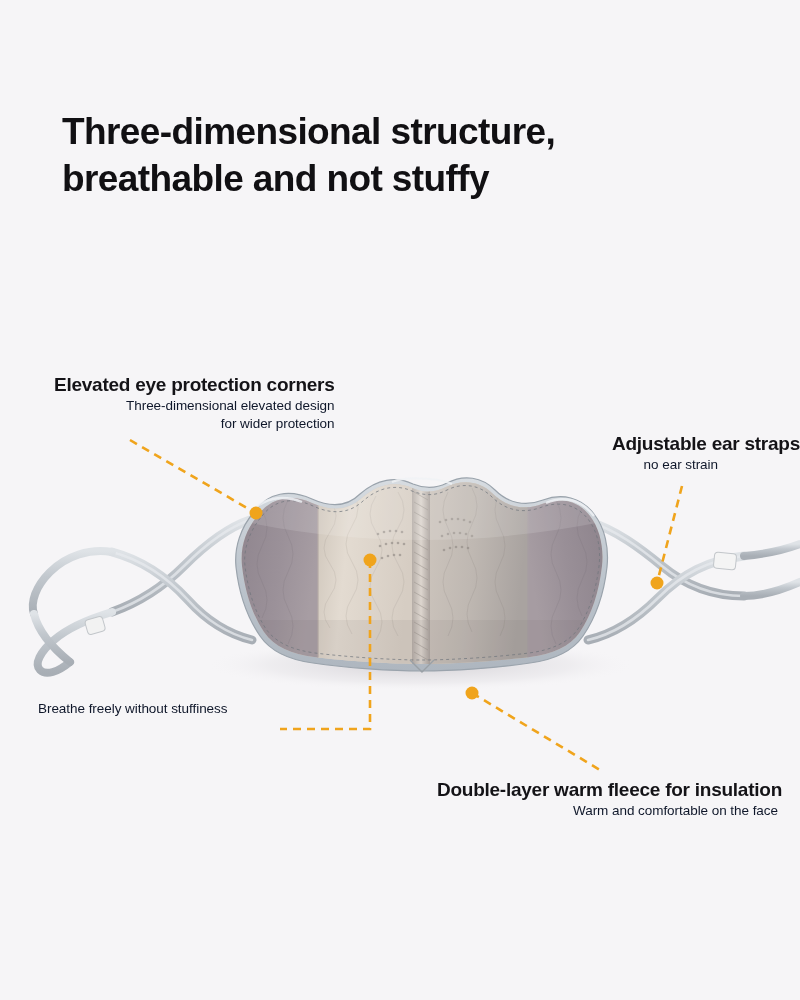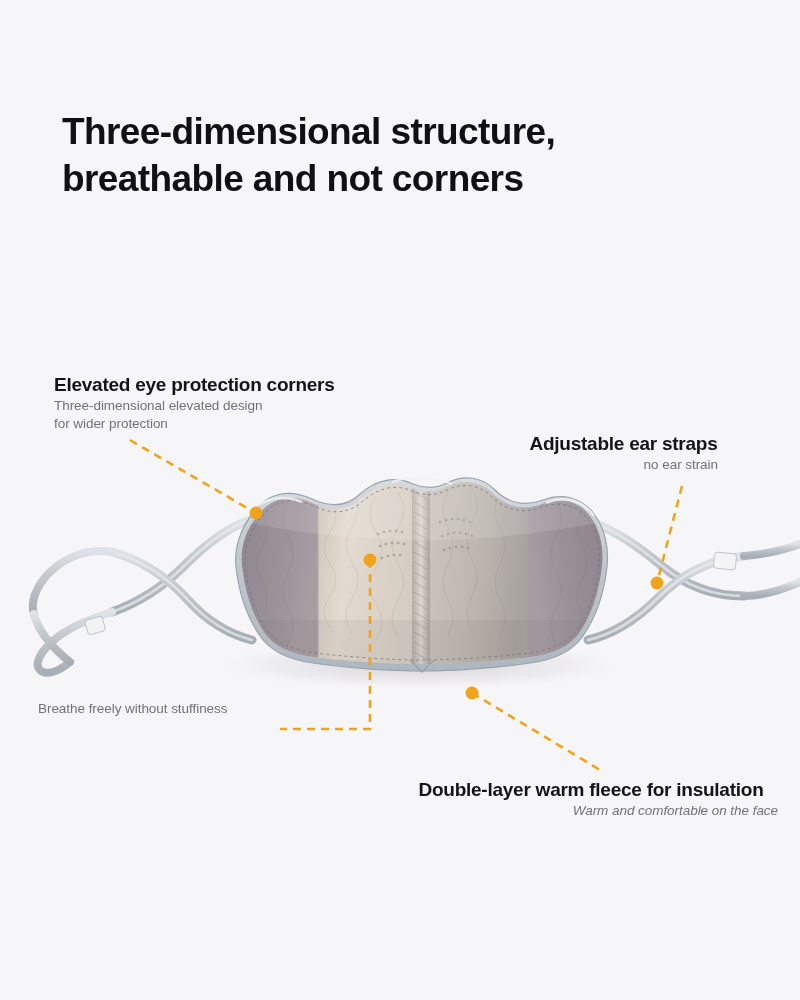--- a/index.html
+++ b/index.html
@@ -332,7 +332,7 @@
 
   <div id="header">
     <div class="h-line">Three-dimensional structure,</div>
-    <div class="h-line">breathable and not corners</div>
+    <div class="h-line">breathable and not stuffy</div>
   </div>
 
   <div class="callout" id="callout-corners">

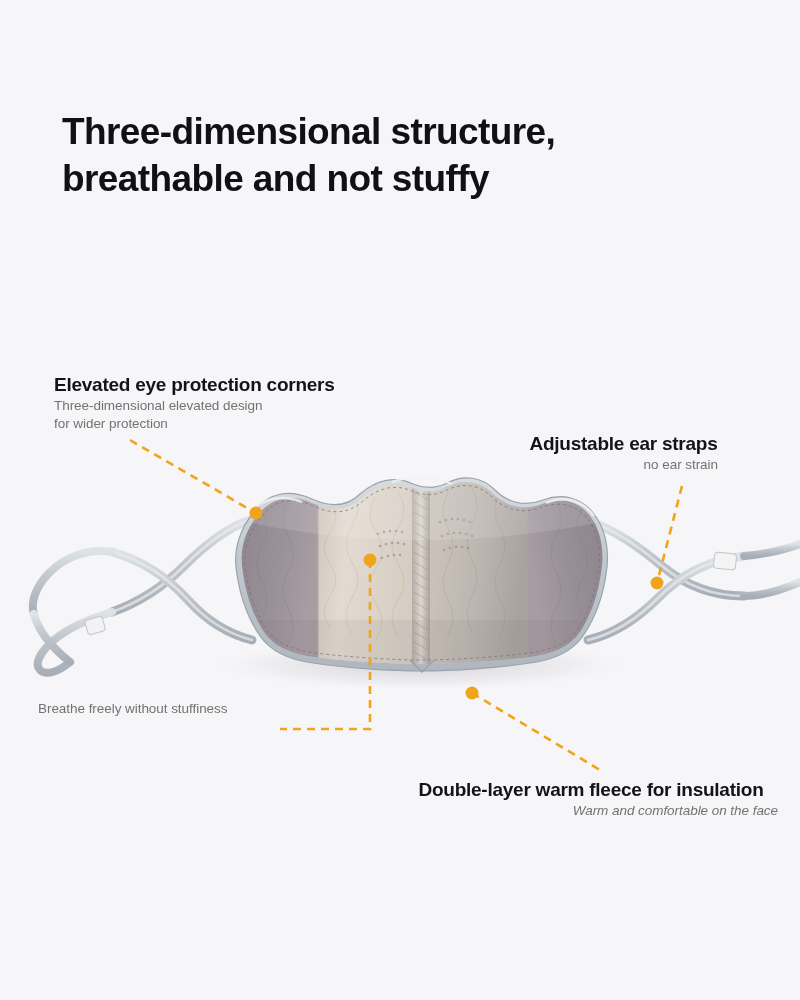--- a/index.html
+++ b/index.html
@@ -57,7 +57,6 @@
     line-height: 24px;
     letter-spacing: -0.25px;
     white-space: nowrap;
-    text-align: center;
   }
   .callout .c-sub {
     font-size: 13.5px;

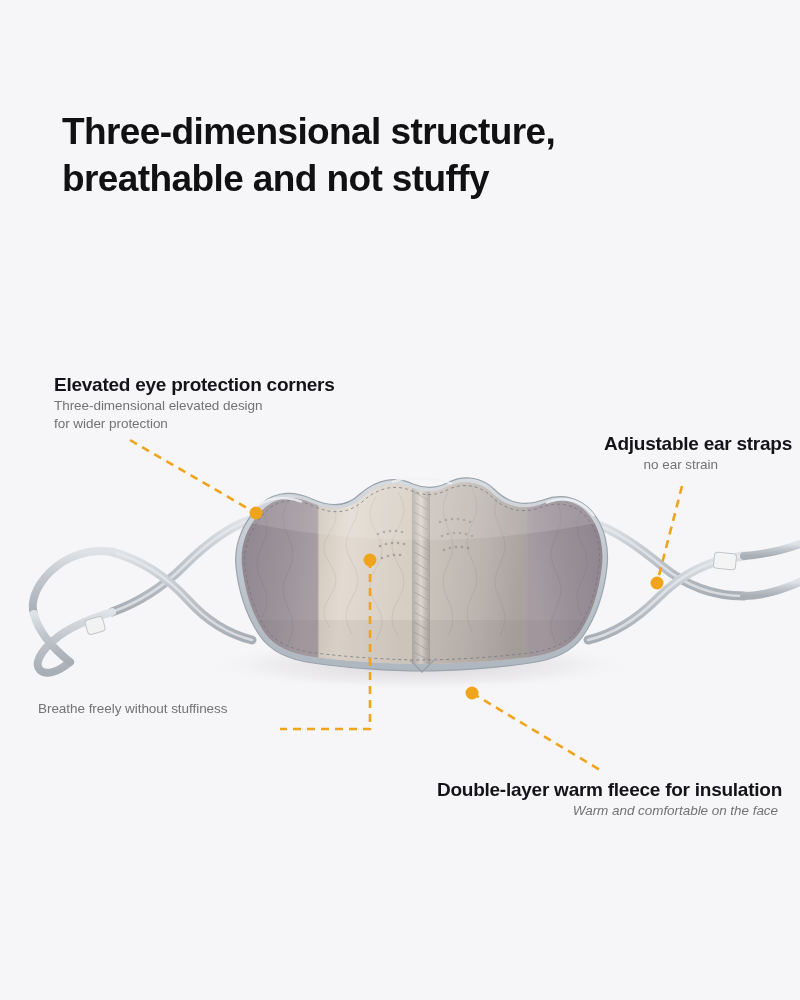--- a/index.html
+++ b/index.html
@@ -61,10 +61,11 @@
   .callout .c-sub {
     font-size: 13.5px;
     font-weight: normal;
-    color: #737373;
+    color: #0f172a;
     line-height: 17.5px;
     letter-spacing: -0.05px;
     white-space: nowrap;
+    text-align: right;
   }
   .callout.align-right { text-align: right; }
 

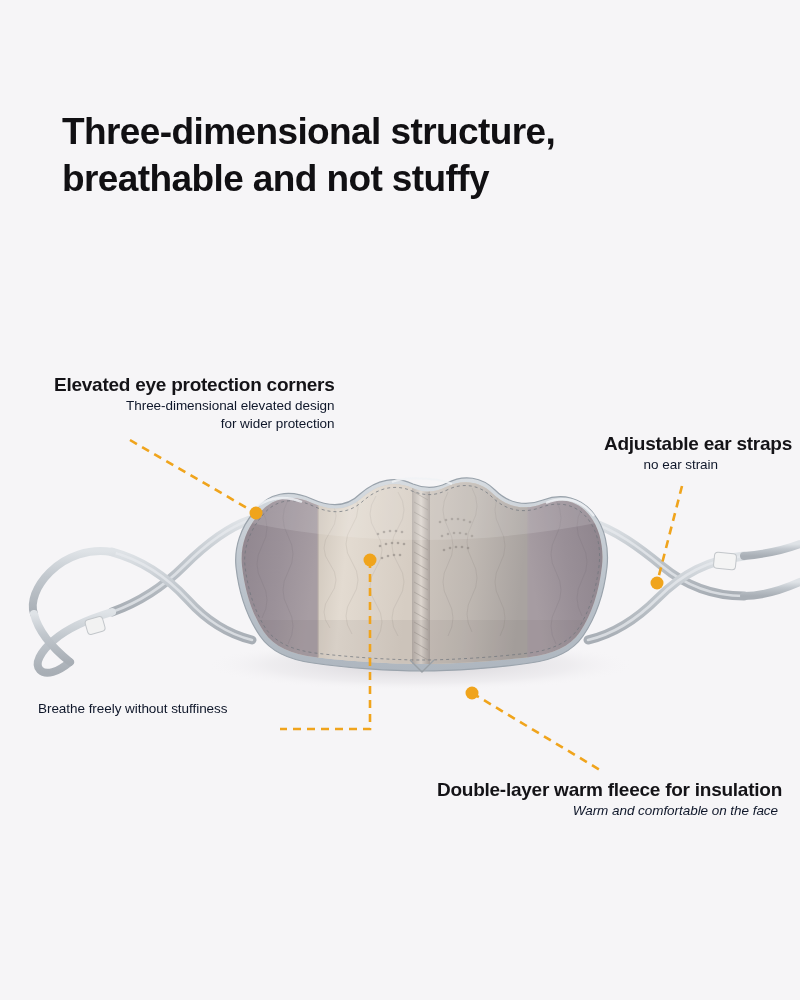--- a/index.html
+++ b/index.html
@@ -74,7 +74,7 @@
   #callout-vents     { left: 38px;  top: 700px; }
   #callout-fleece    { left: 400px; top: 778px; width: 382px; }
 
-  #callout-straps .c-title { padding-right: 8px; }
+  #callout-straps .c-title { padding-right: 0; }
   #callout-straps .c-sub   { padding-right: 82px; }
   #callout-fleece .c-sub   { padding-right: 4px; font-style: italic; }
 

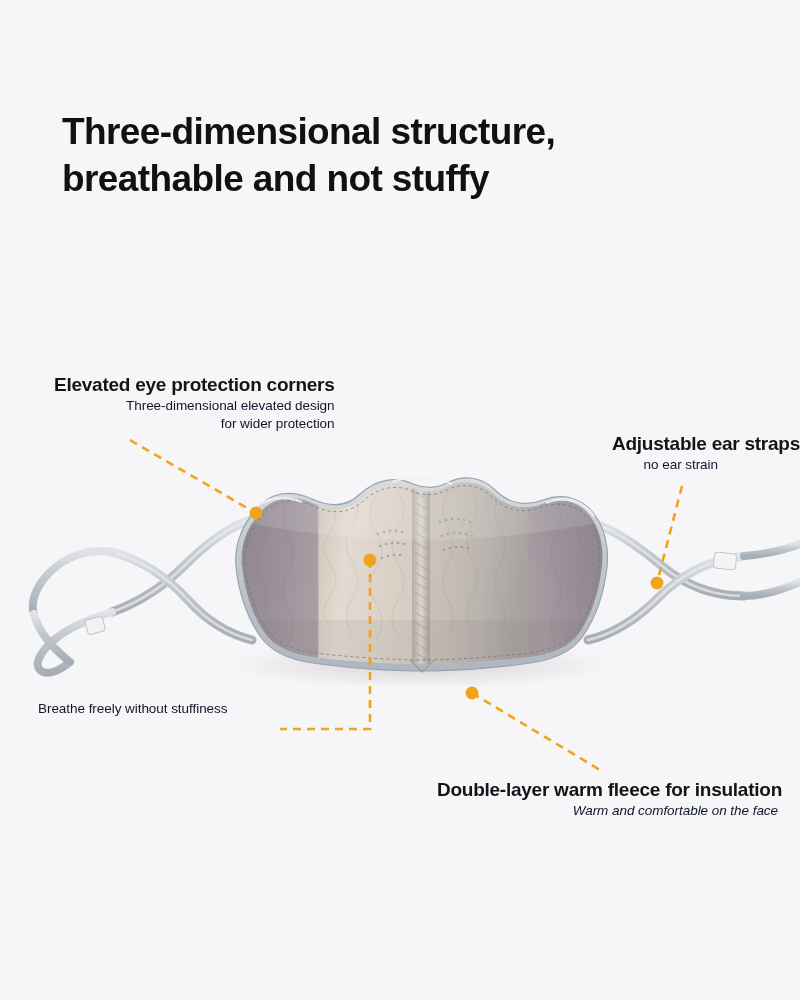--- a/index.html
+++ b/index.html
@@ -76,7 +76,7 @@
 
   #callout-straps .c-title { padding-right: 0; }
   #callout-straps .c-sub   { padding-right: 82px; }
-  #callout-fleece .c-sub   { padding-right: 4px; font-style: italic; }
+  #callout-fleece .c-sub   { padding-right: 4px; }
 
   
   #art, #leaders {

